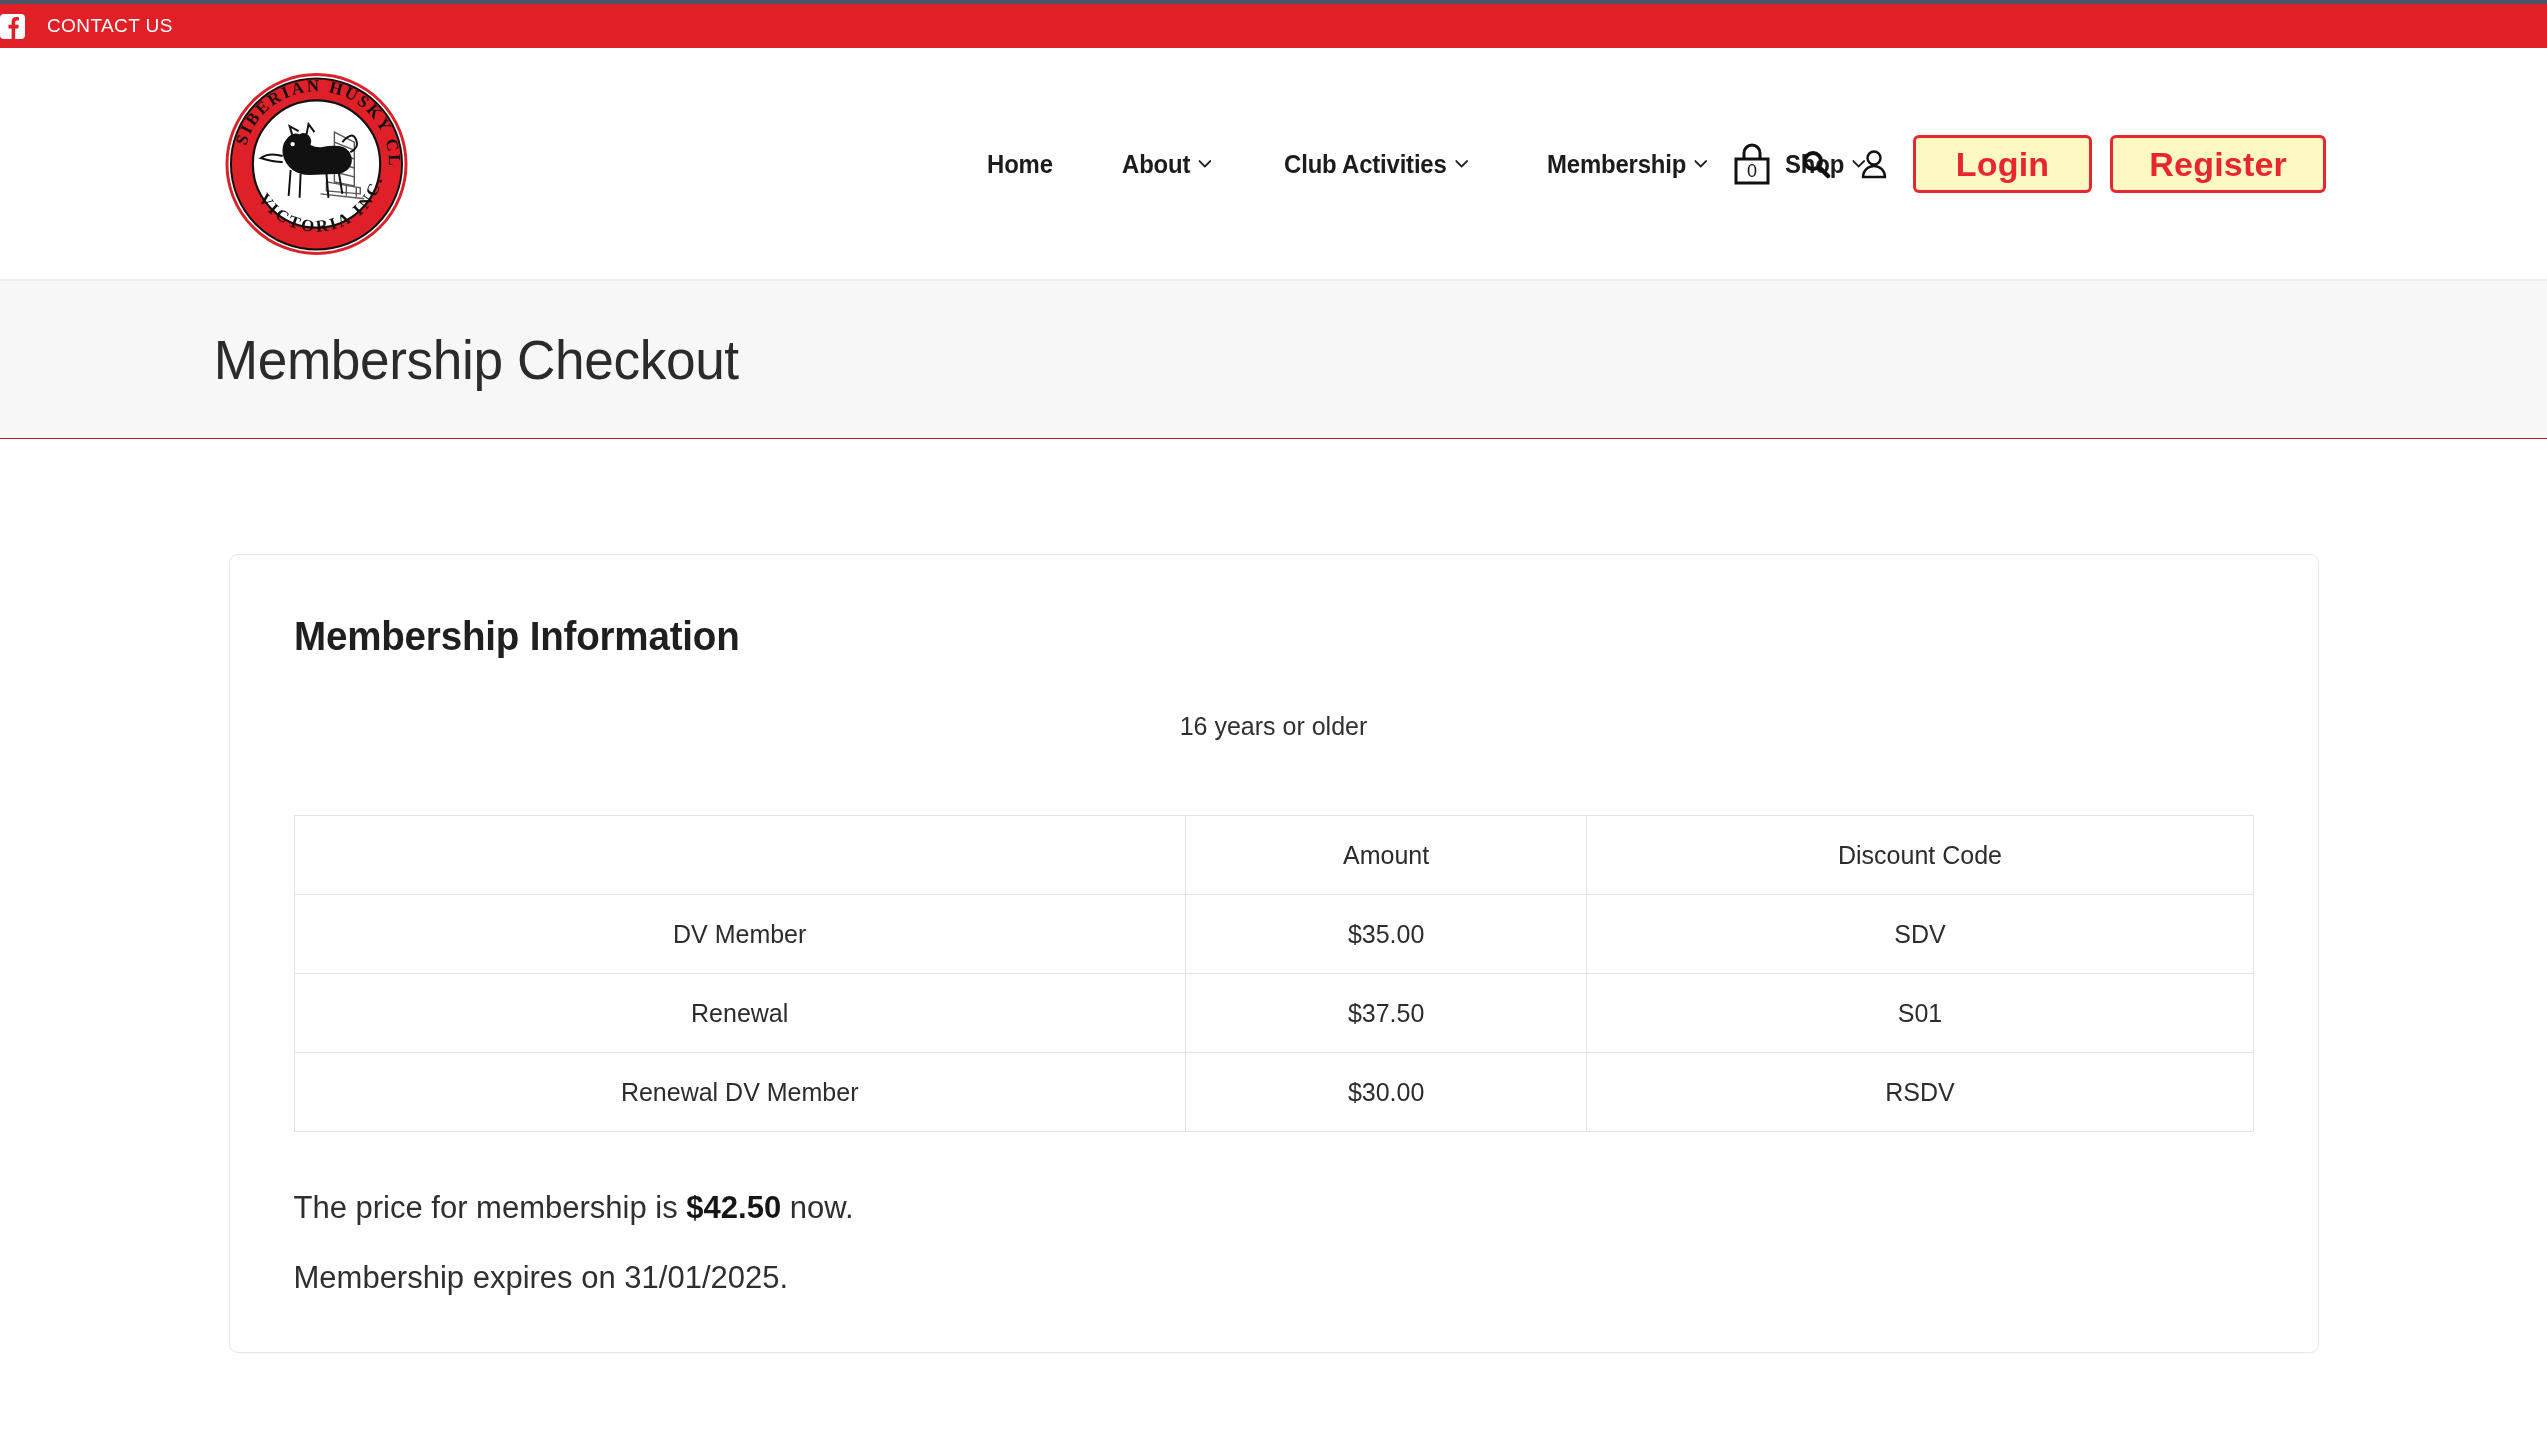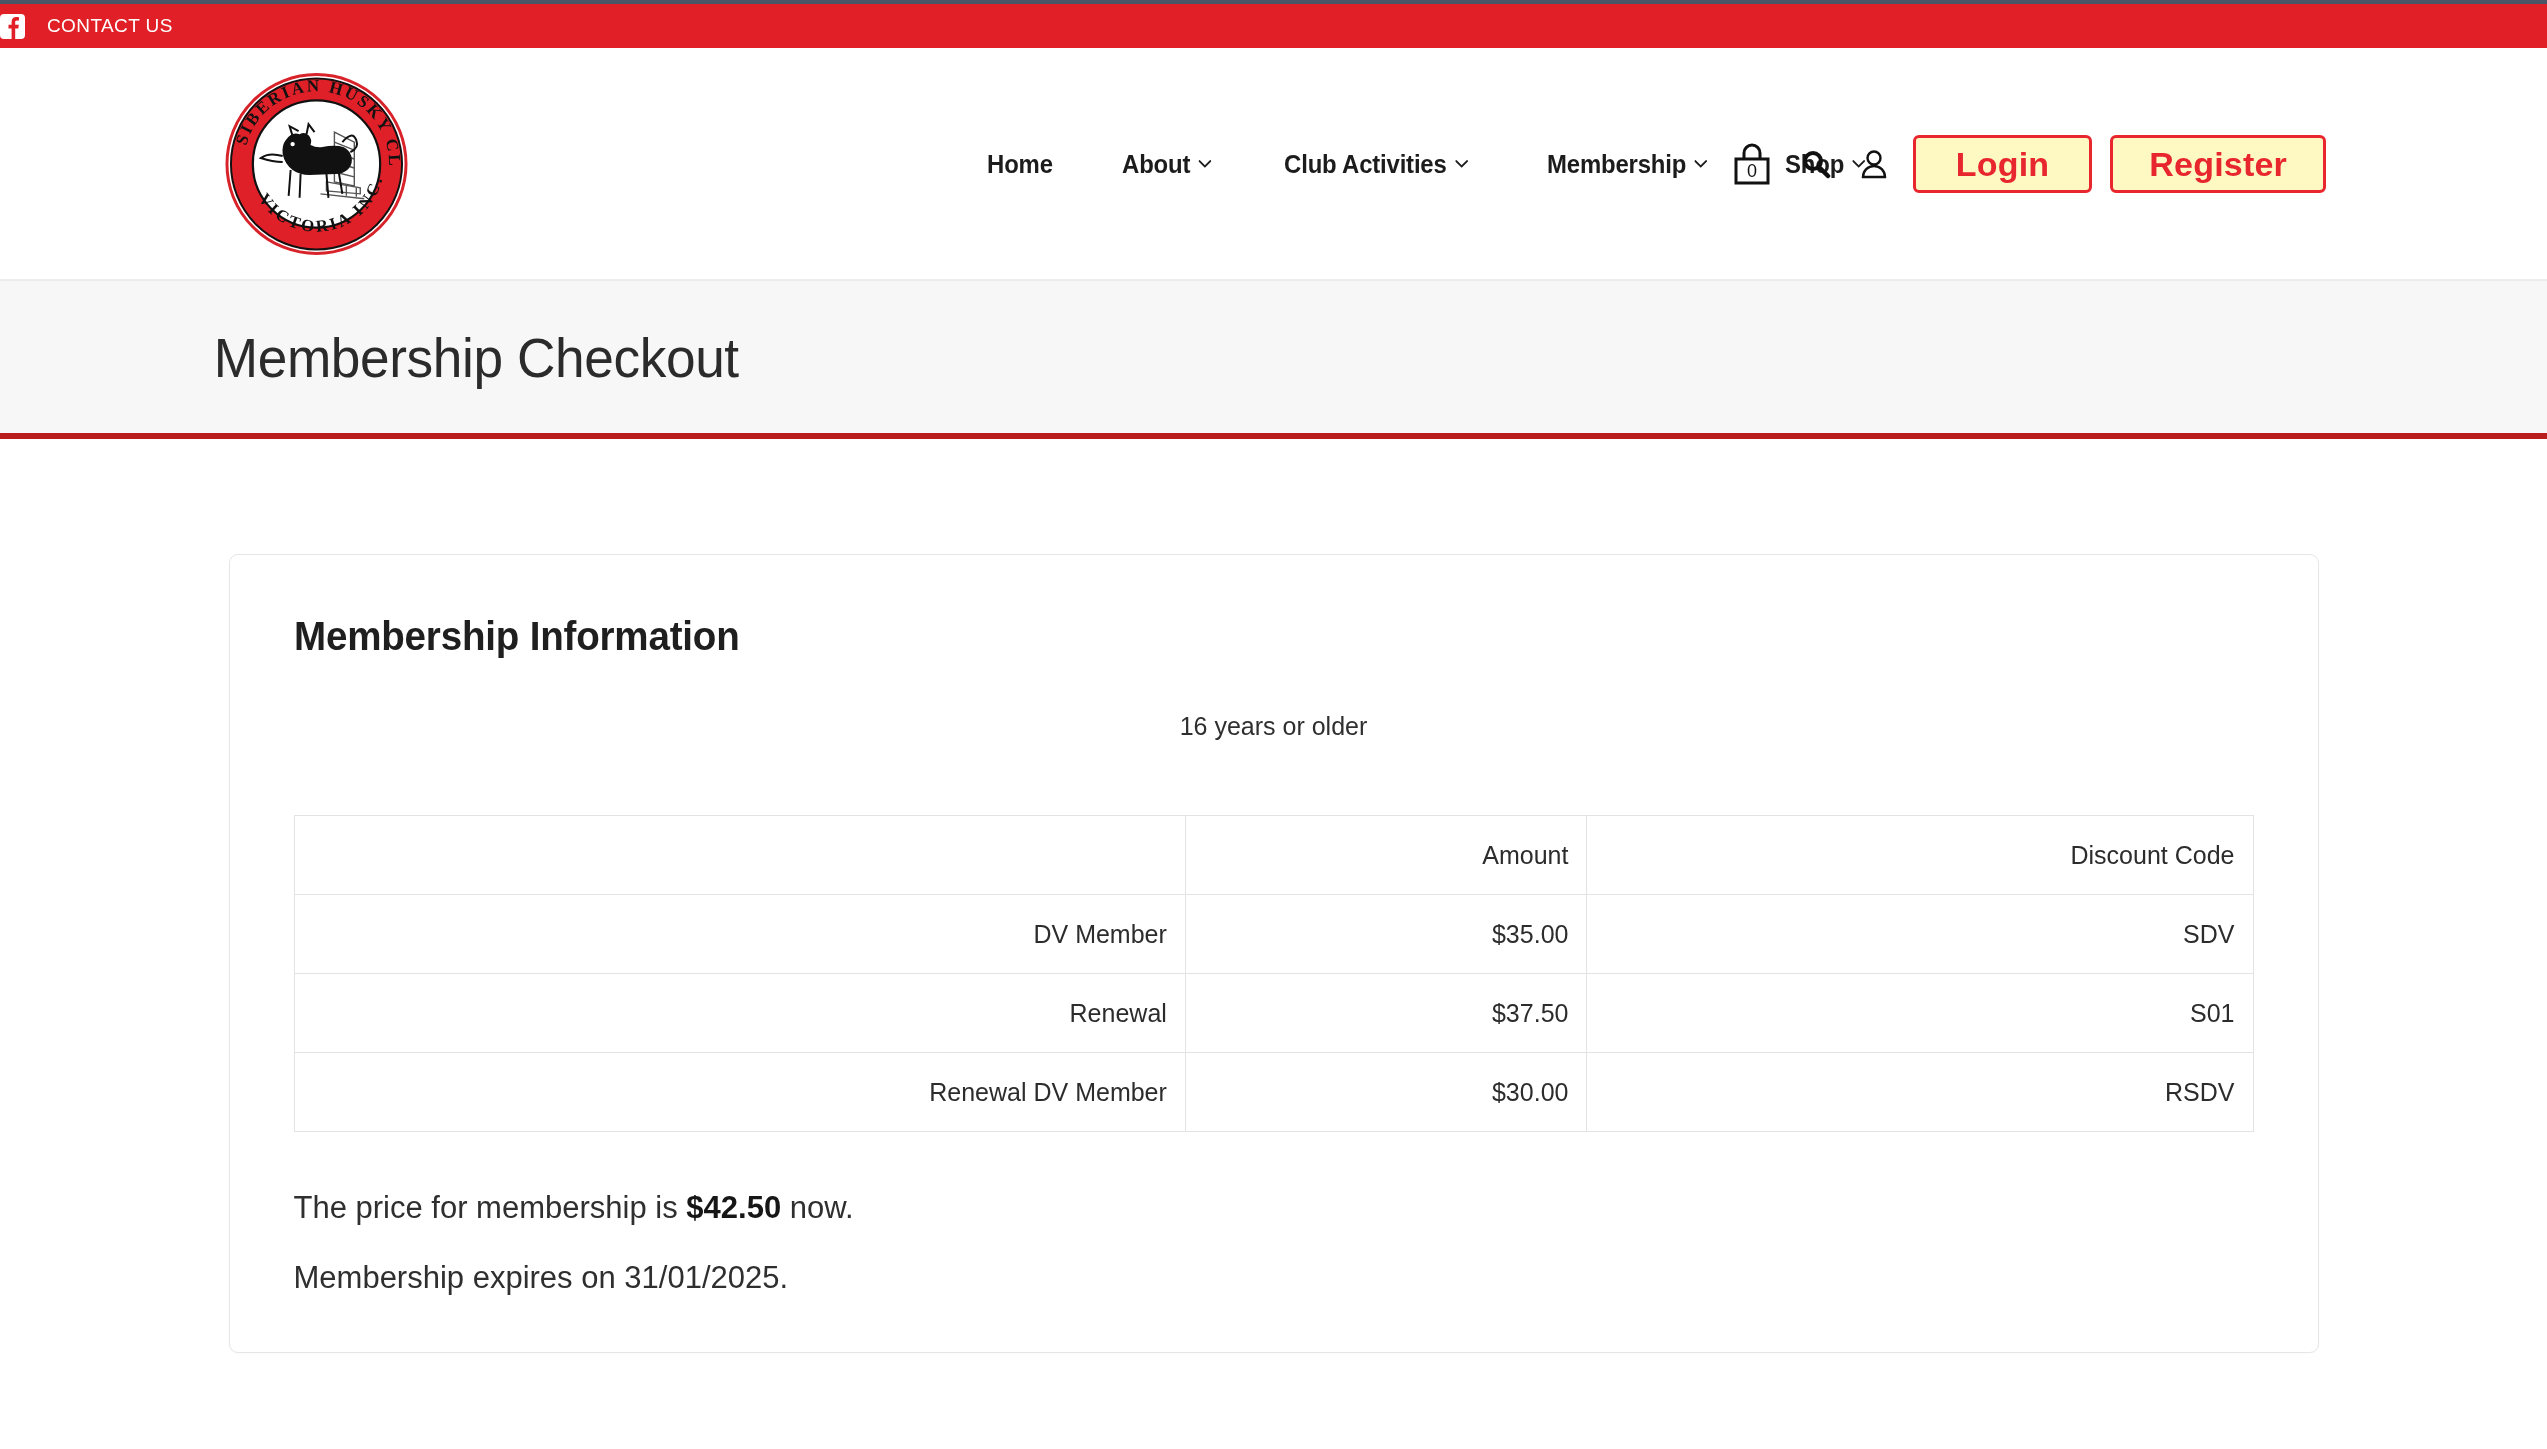--- a/index.html
+++ b/index.html
@@ -163,7 +163,7 @@
   .title-band {
     background: #f7f7f7;
     border-top: 1px solid #ececec;
-    border-bottom: 6px solid #b91c1c;
+    border-bottom: 1px solid #b91c1c;
     height: 159px;
     display: flex;
     align-items: center;

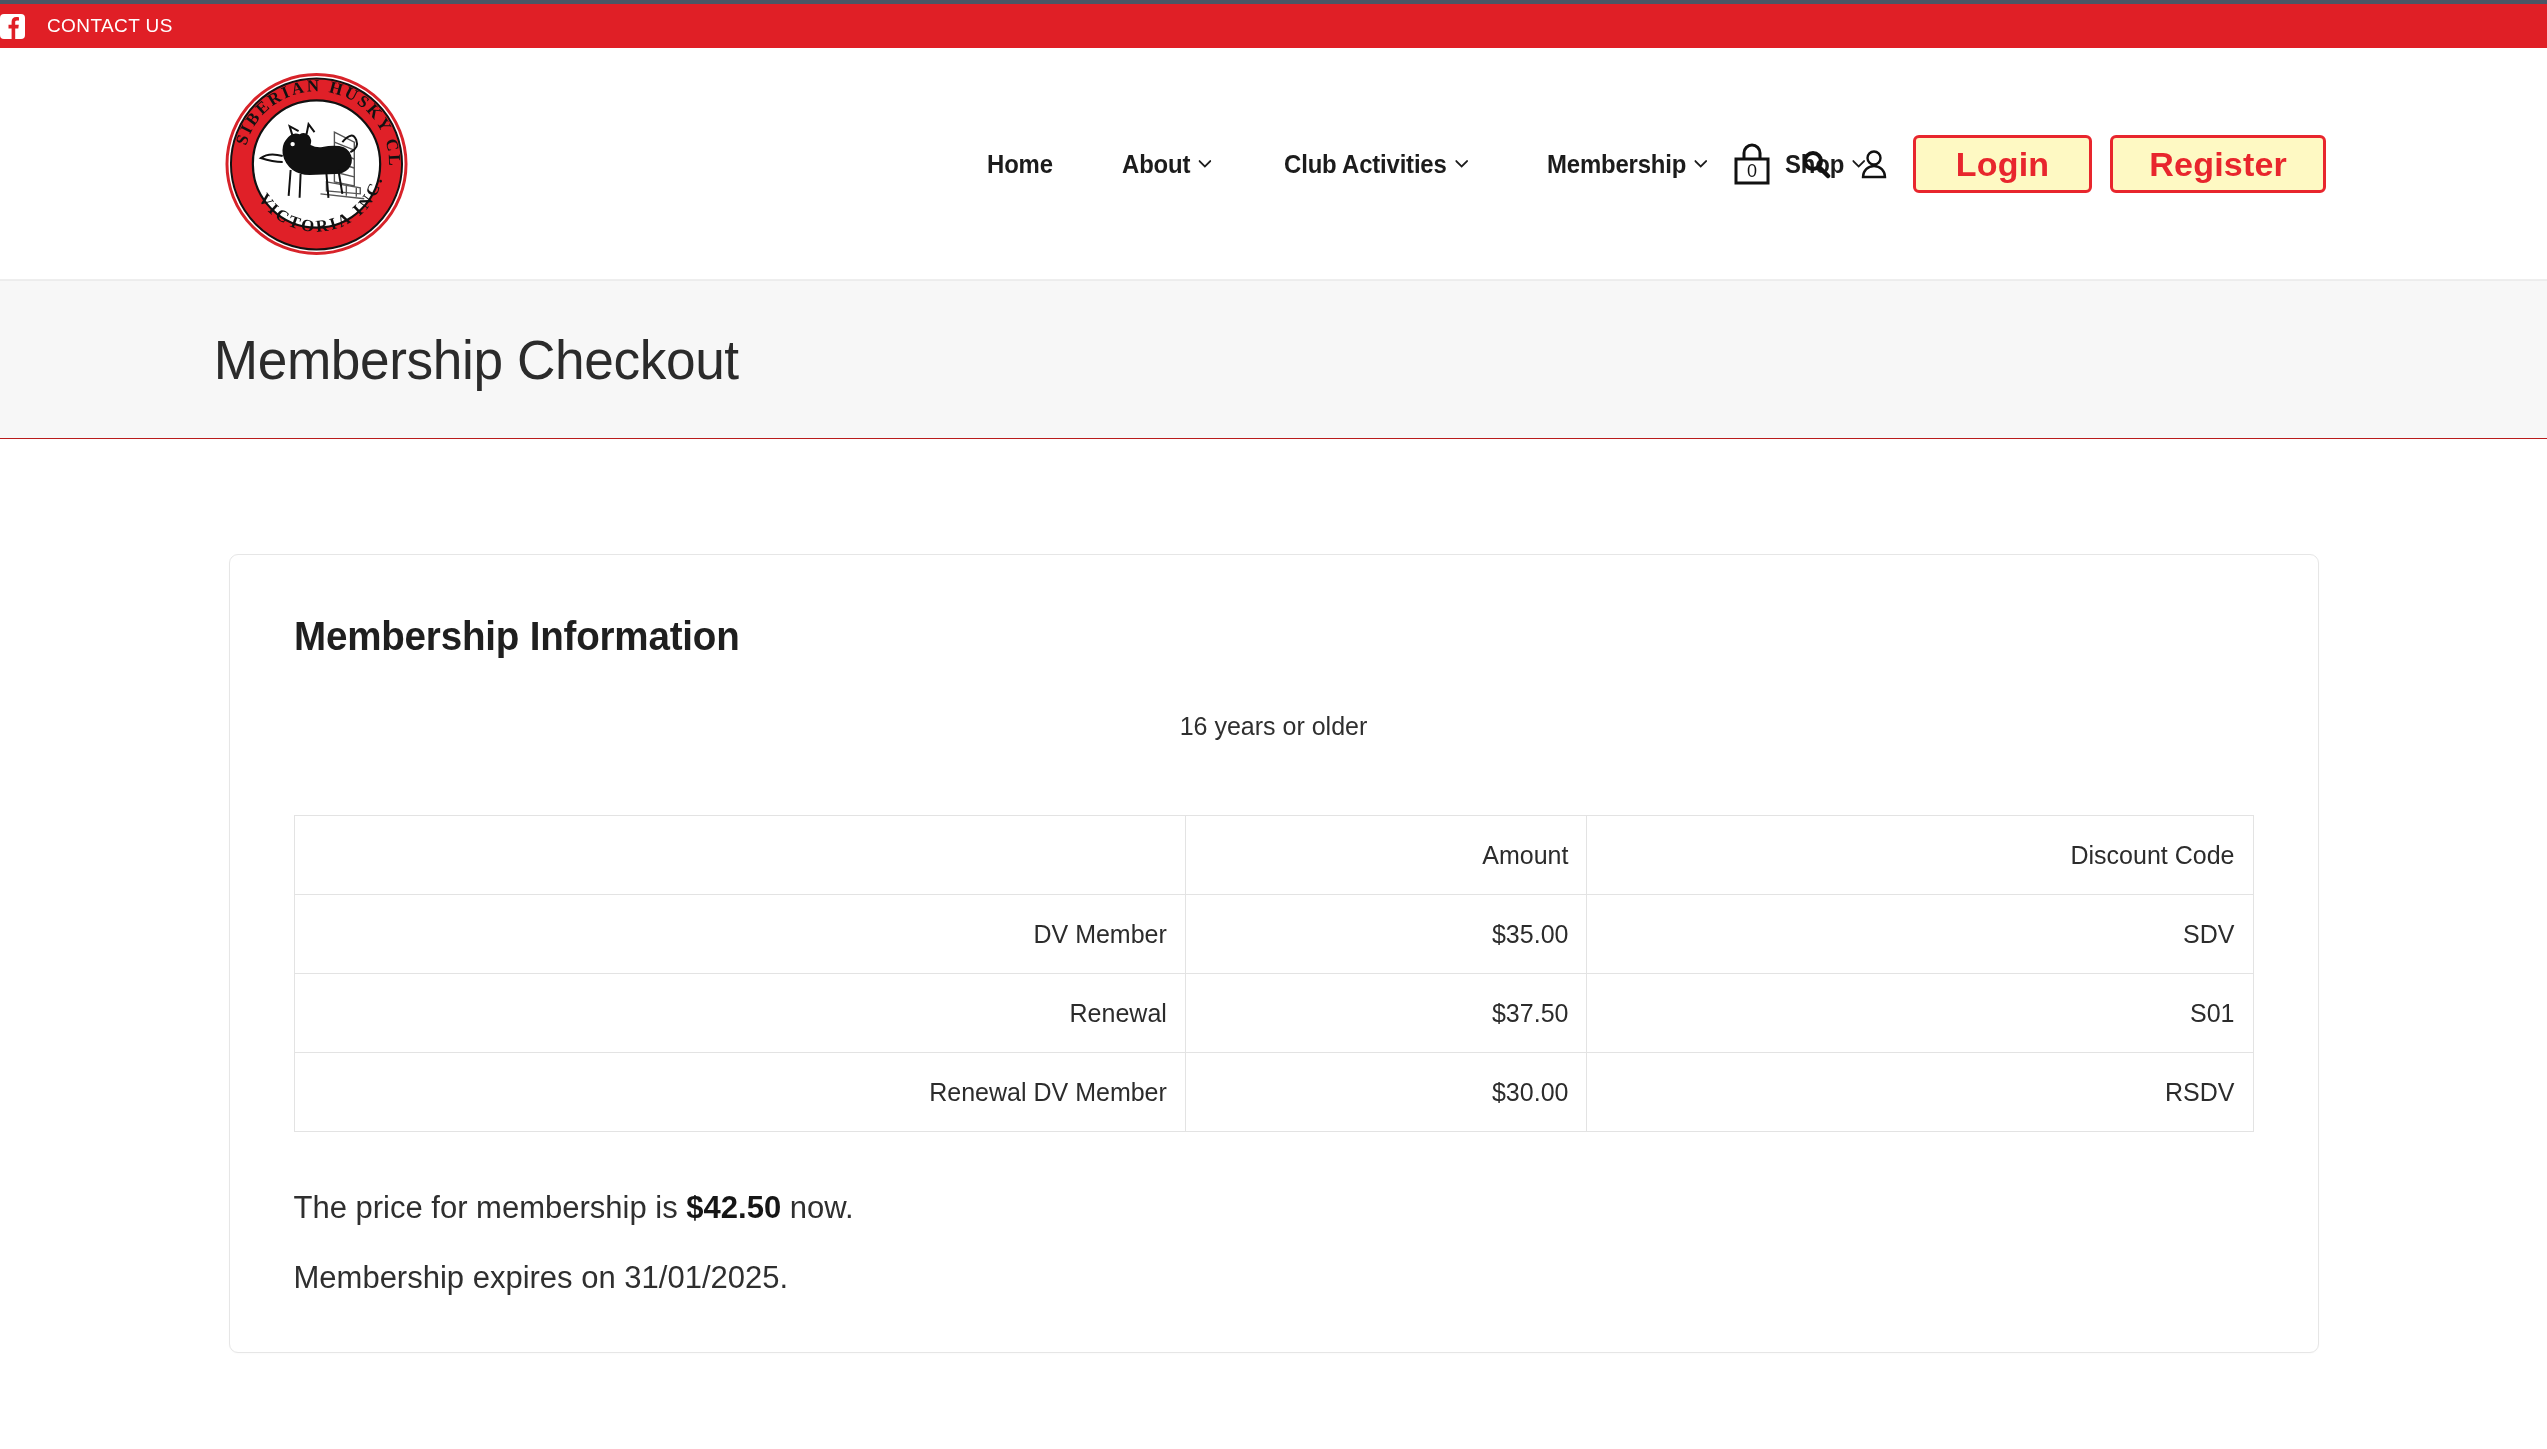--- a/index.html
+++ b/index.html
@@ -230,7 +230,7 @@
   table.price-table td {
     border: 1px solid #e3e3e3;
     padding: 24px 18px;
-    text-align: right;
+    text-align: center;
     font-size: 25px;
     color: #2c2c2c;
     font-weight: 400;

